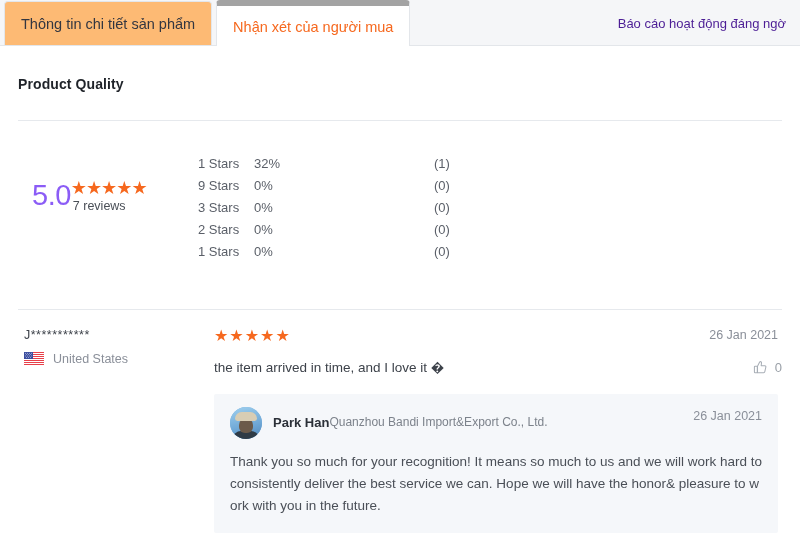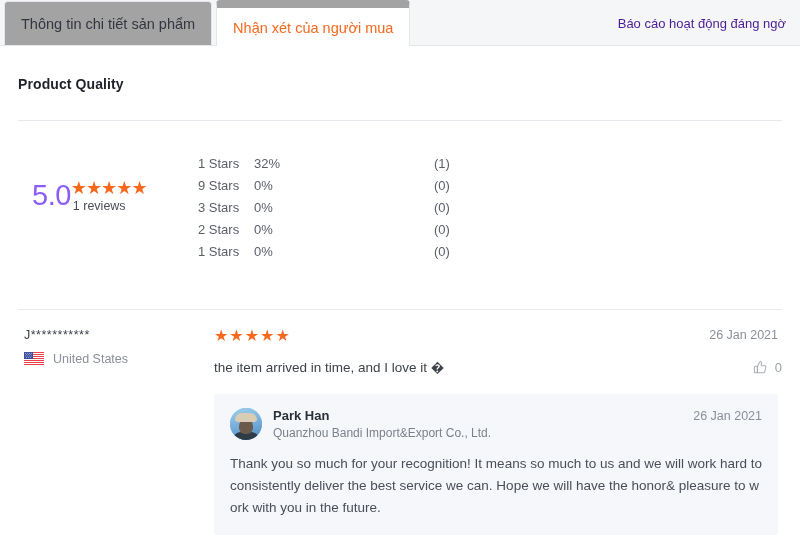--- a/index.html
+++ b/index.html
@@ -30,7 +30,7 @@
     padding: 0 16px;
     font-size: 14.5px;
     color: #333640;
-    background: #a3a3a3;
+    background: #fdba74;
     border: 1px solid #e3e6ea;
     border-bottom: none;
     border-radius: 4px 4px 0 0;

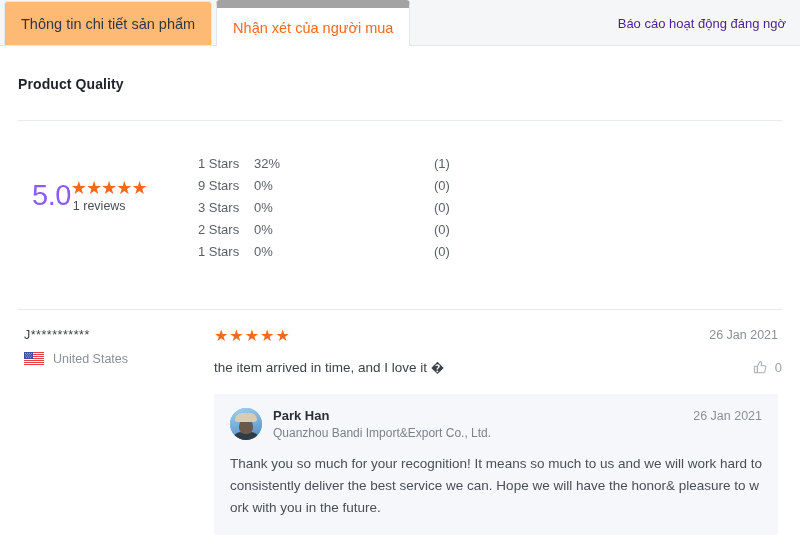--- a/index.html
+++ b/index.html
@@ -41,7 +41,7 @@
   .tab.active {
     background: #ffffff;
     color: #f6681e;
-    border-top: 8px solid #a3a3a3;
+    border-top: 6px solid #a3a3a3;
     height: 46px;
     margin-bottom: -1px;
     padding-top: 1px;

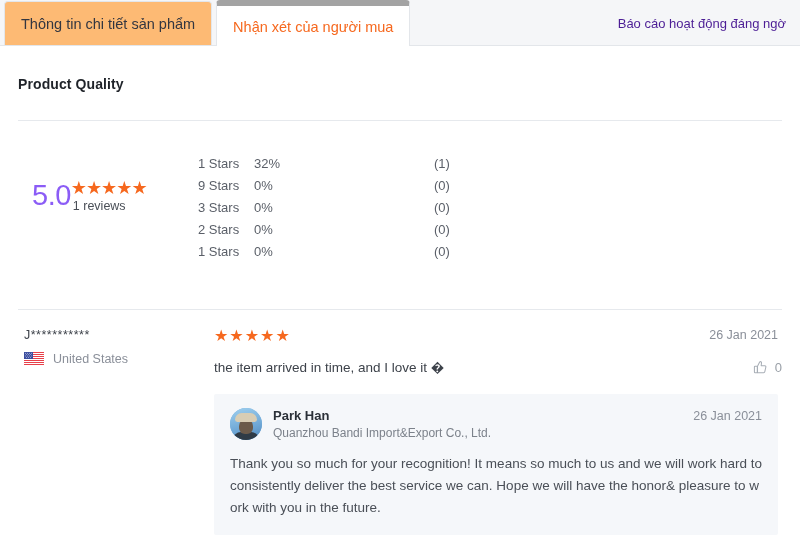--- a/index.html
+++ b/index.html
@@ -206,7 +206,7 @@
           <div class="score-num">5.0</div>
           <div class="score-right">
             <div class="score-stars">★★★★★</div>
-            <div class="reviews-count">1 reviews</div>
+            <div class="reviews-count">7 reviews</div>
           </div>
         </div>
       </div>

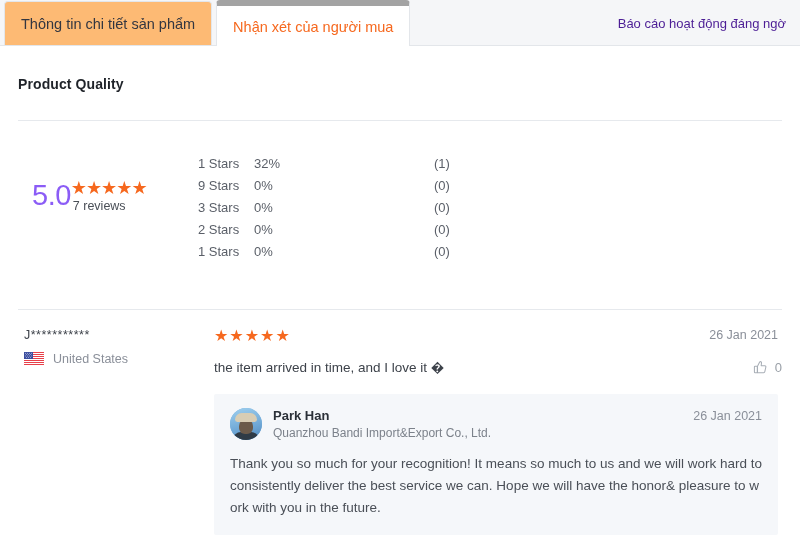--- a/index.html
+++ b/index.html
@@ -167,7 +167,7 @@
   .avatar .hat { position:absolute; left:5px; top:5px; width:22px; height:9px; background:#d8cdb4; border-radius:11px 11px 4px 4px; }
   .avatar .face { position:absolute; left:9px; top:11px; width:14px; height:15px; background:#6b5a4a; border-radius:7px 7px 6px 6px; }
   .avatar .body { position:absolute; left:3px; bottom:0; width:26px; height:8px; background:#2f3b46; border-radius:8px 8px 0 0; }
-  .reply-who { display: flex; flex-direction: column; }
+  .reply-who { display: flex; }
   .reply-name { font-size: 13px; font-weight: bold; color: #2b3038; line-height: 1.35; }
   .reply-company { font-size: 12px; color: #7c828b; line-height: 1.35; }
   .reply-date { margin-left: auto; font-size: 12.5px; color: #8a8f99; align-self: flex-start; padding-top: 2px;}

